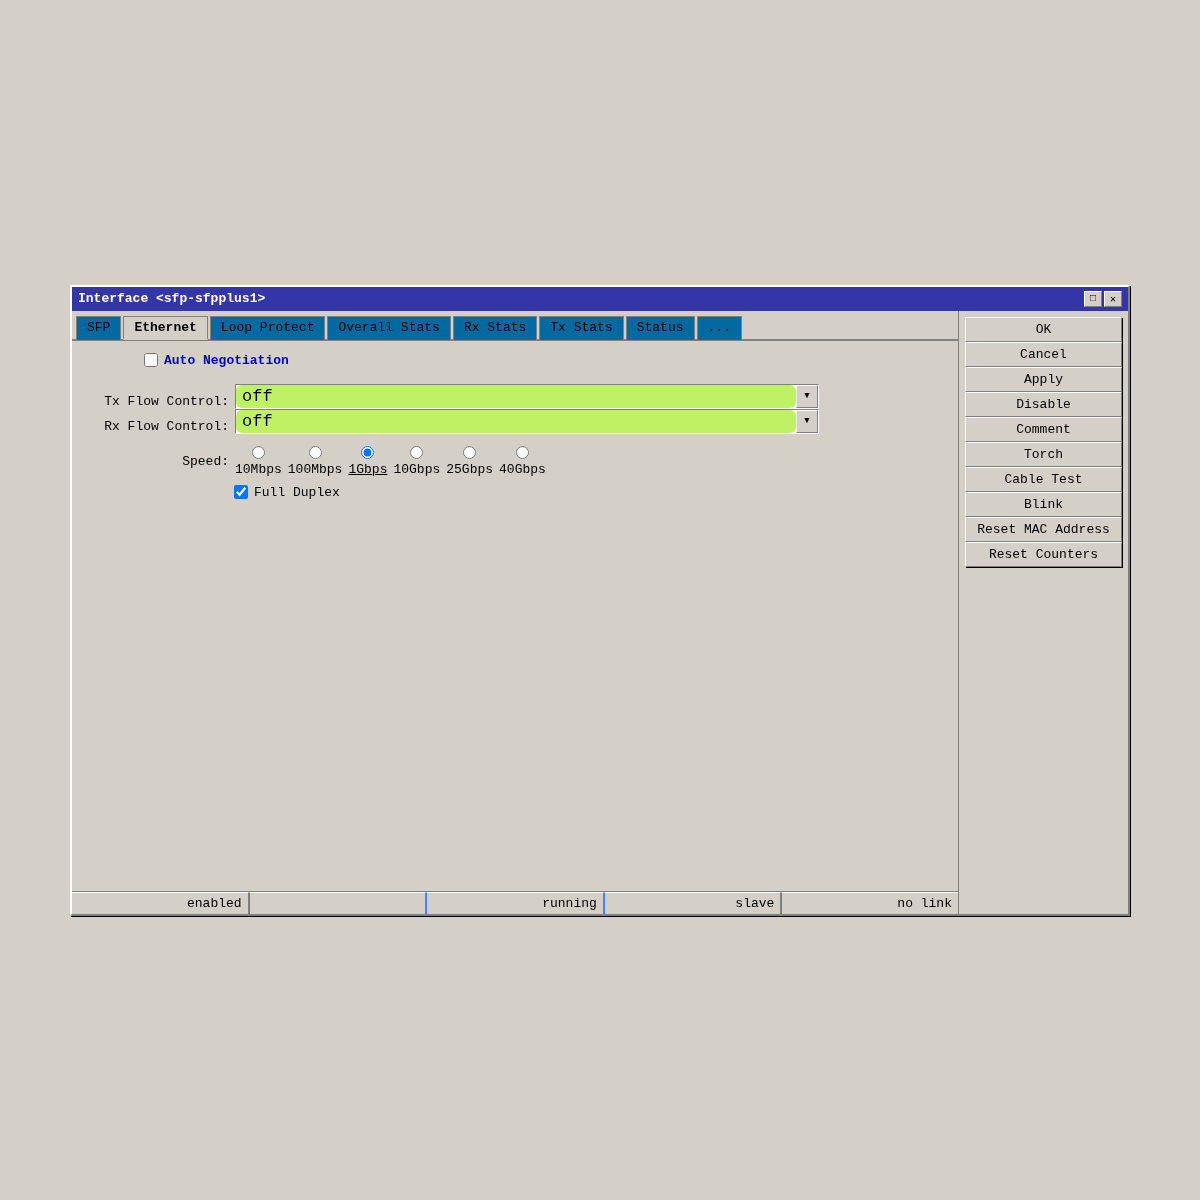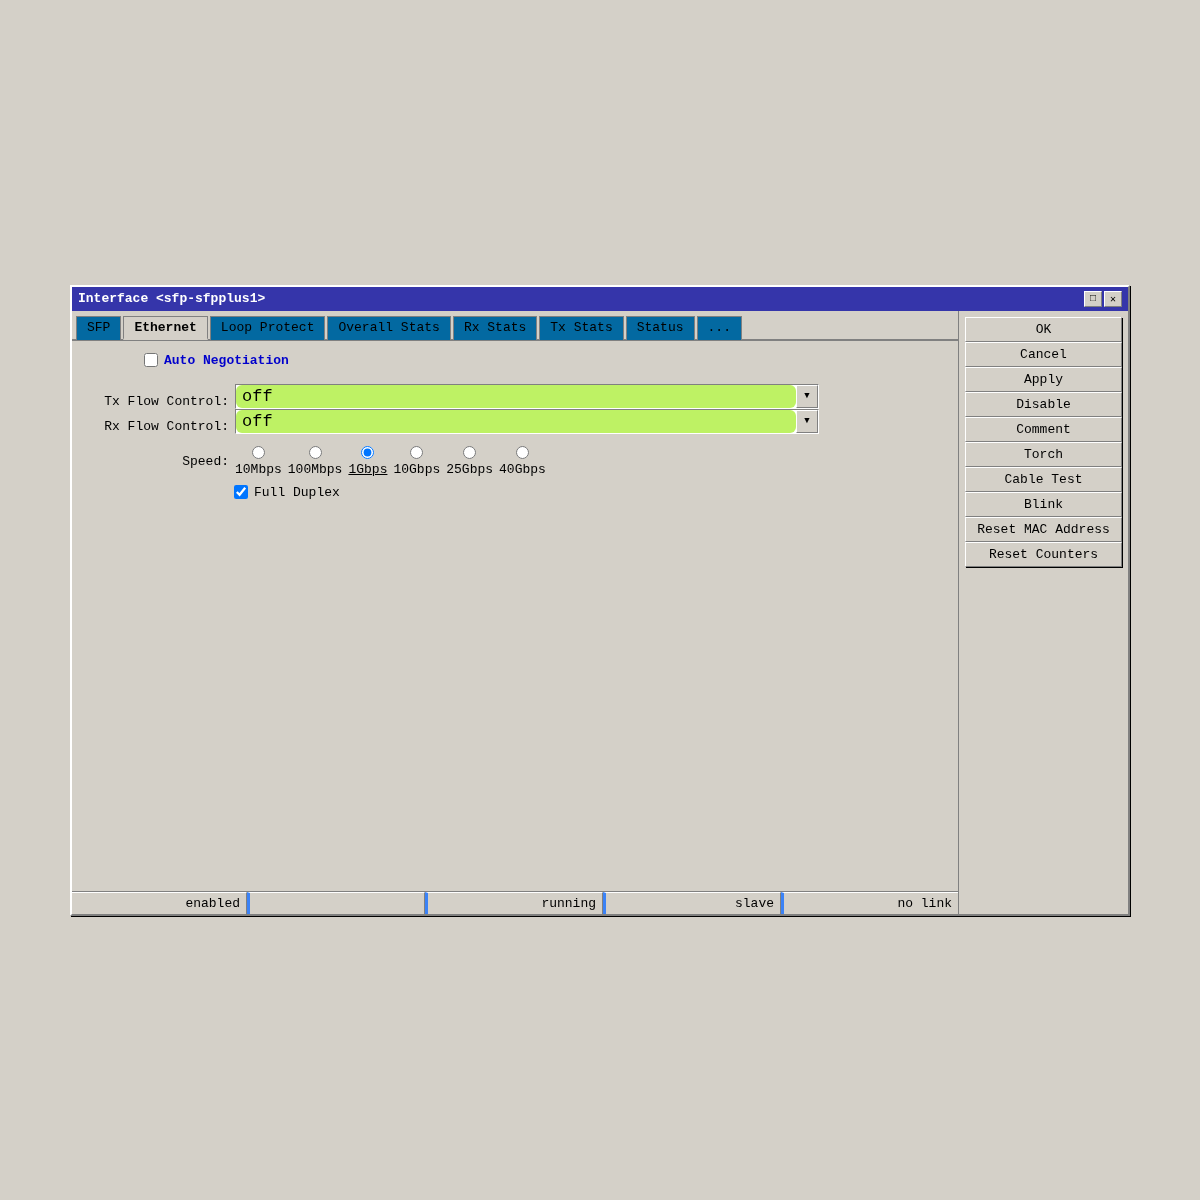--- a/index.html
+++ b/index.html
@@ -232,7 +232,7 @@
       font-family: 'Courier New', Courier, monospace;
       font-size: 13px;
       border-top: 1px solid #ffffff;
-      border-left: 3px solid #3b82f6;
+      border-left: 1px solid #3b82f6;
     }
 
     .status-cell:first-child {

